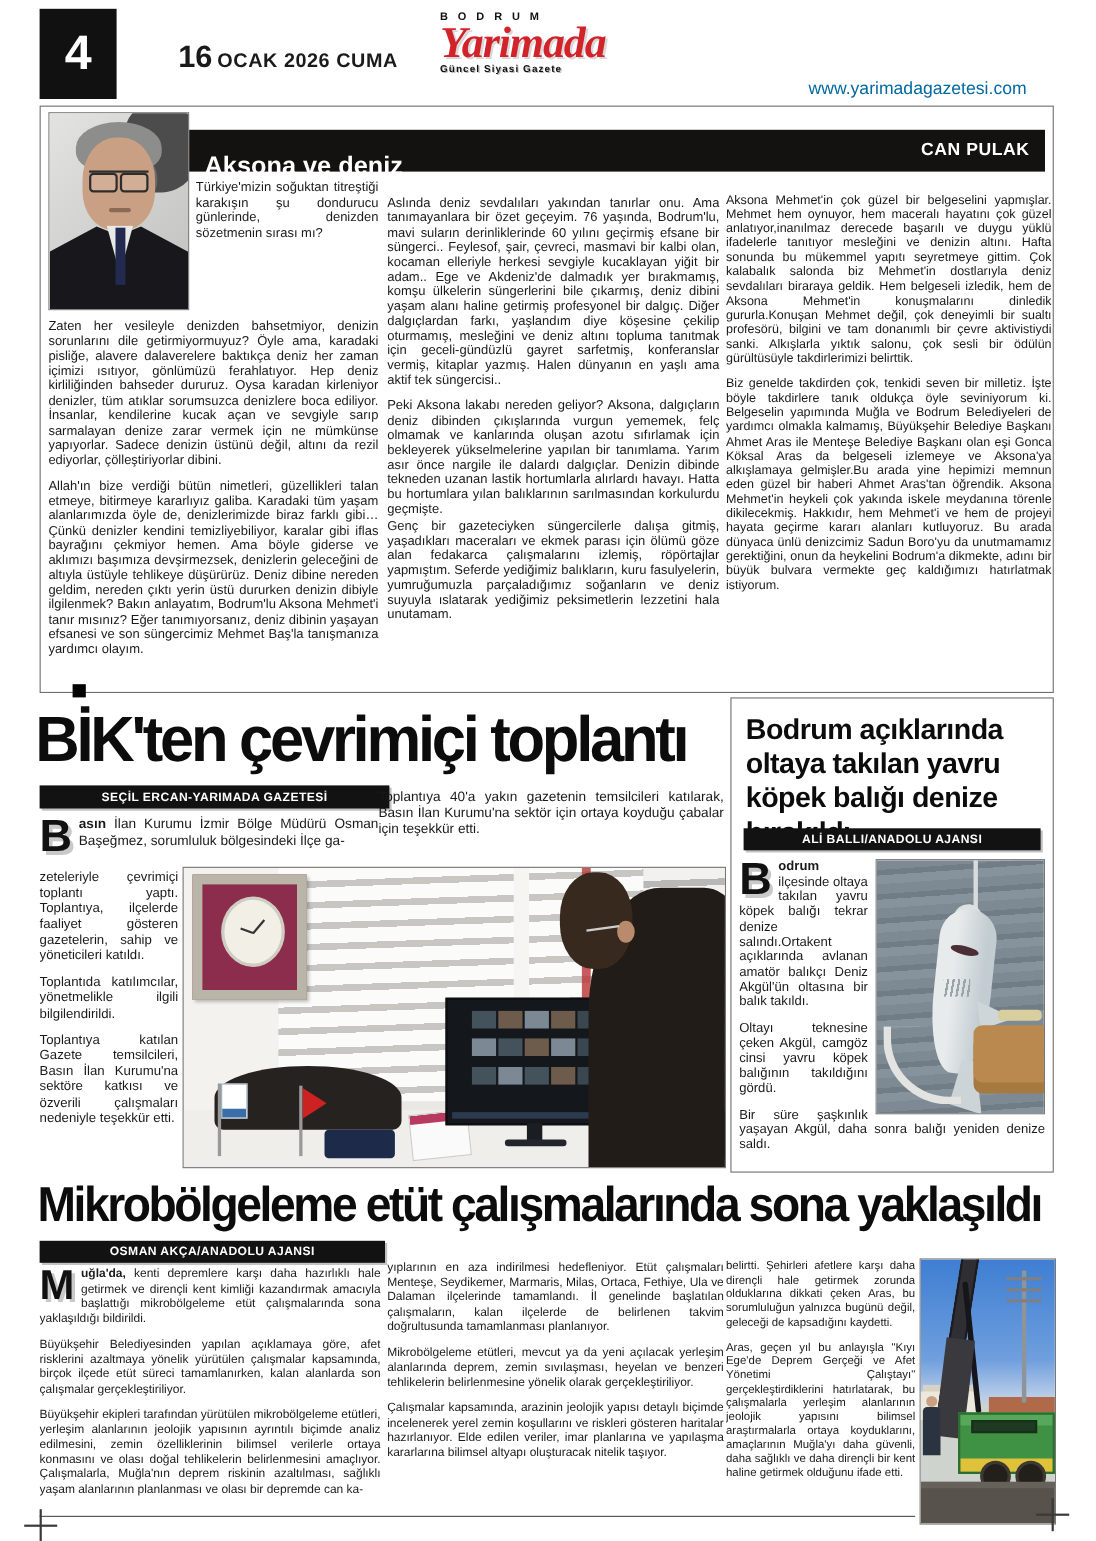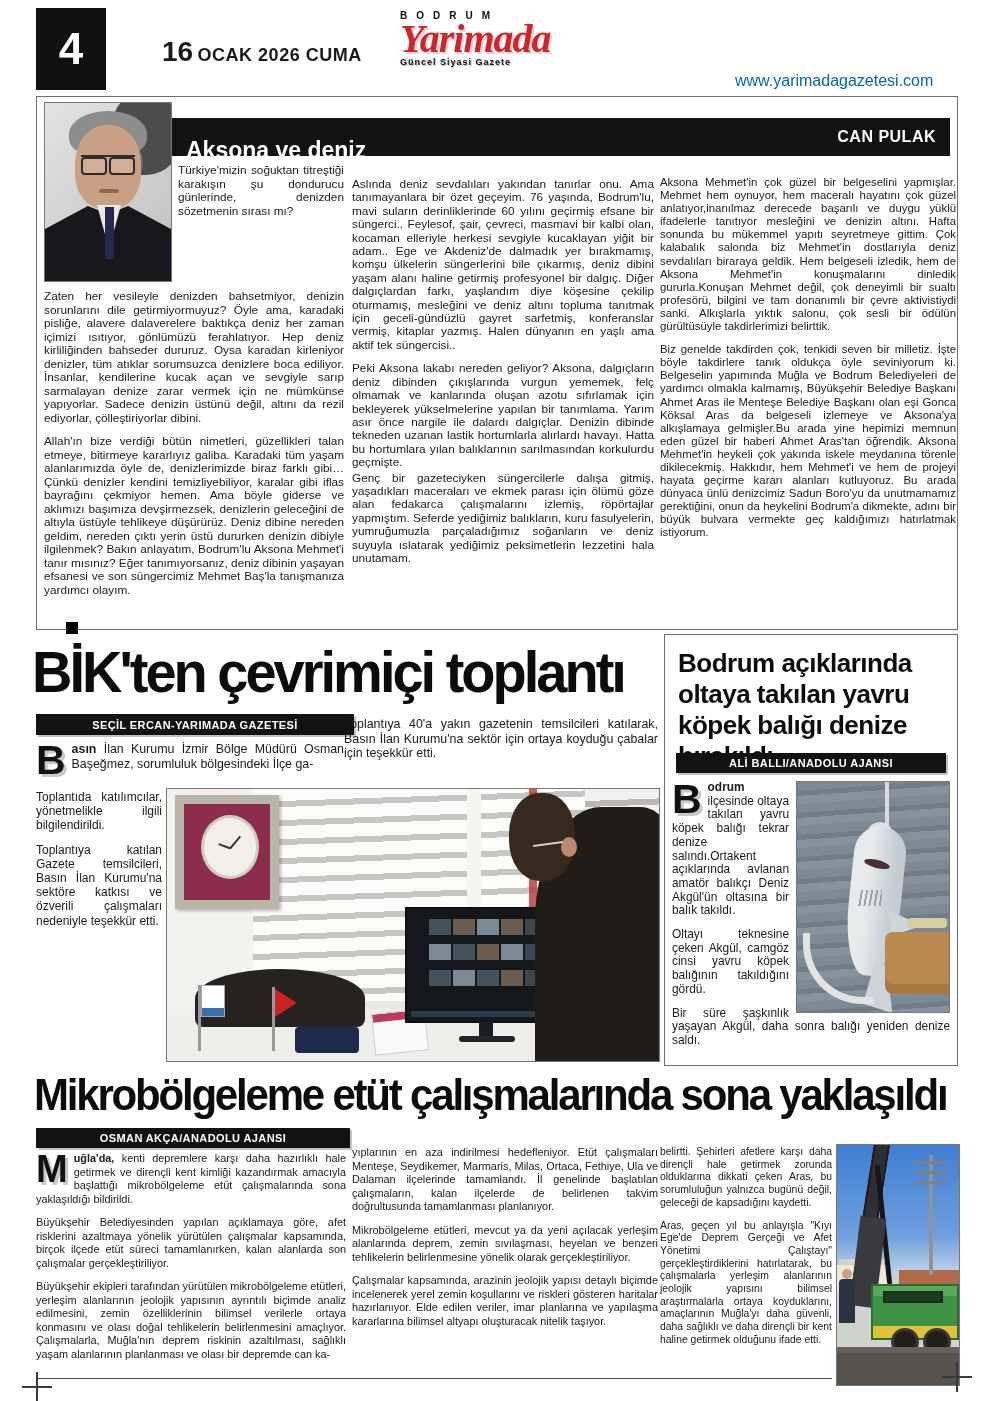--- a/index.html
+++ b/index.html
@@ -238,6 +238,7 @@
   </div>
 
   <div class="abs just" style="left:36px;top:790px;width:126px;height:268px;overflow:hidden;font-size:12px;line-height:14.2px;">
+    <p>zeteleriyle çevrimiçi toplantı yaptı. Toplantıya, ilçelerde faaliyet gösteren gazetelerin, sahip ve yöneticileri katıldı.</p>
     <p>Toplantıda katılımcılar, yönetmelikle ilgili bilgilendirildi.</p>
     <p>Toplantıya katılan Gazete temsilcileri, Basın İlan Kurumu'na sektöre katkısı ve özverili çalışmaları nedeniyle teşekkür etti.</p>
   </div>

